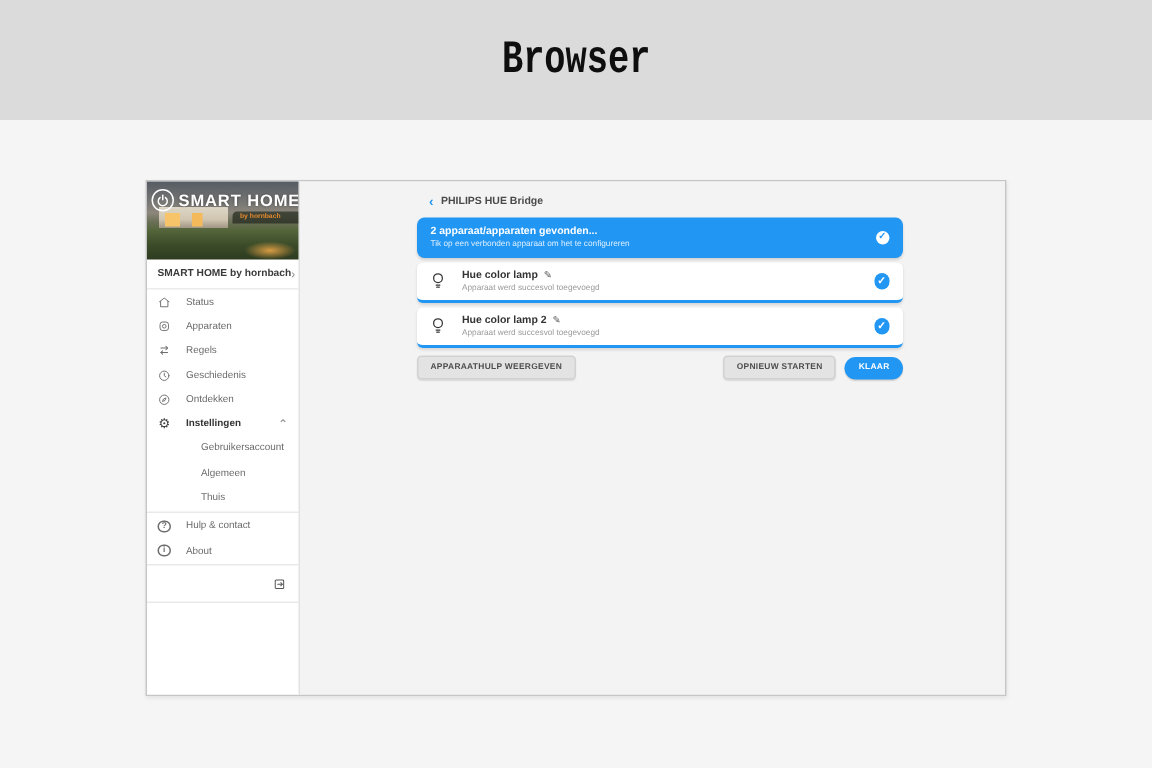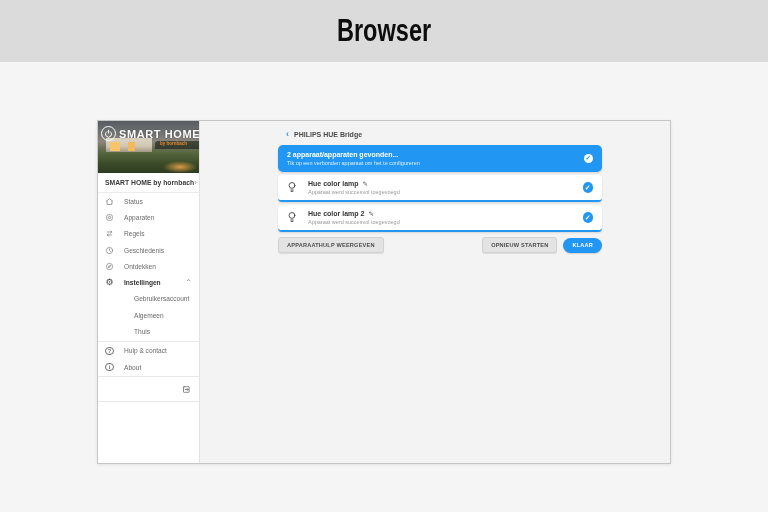--- a/index.html
+++ b/index.html
@@ -8,8 +8,8 @@
   .stage { position:relative; width:768px; height:512px; }
 
   
-  .top-banner { position:absolute; left:0; top:0; width:768px; height:62px;
-    background:#dbdbdb; display:flex; align-items:center; justify-content:center; }
+  .top-banner { position:absolute; left:0; top:0; width:768px; height:80px;
+    background:#dbdbdb; display:flex; align-items:center; justify-content:center;font-family:Liberation Mono, monospace; }
   .top-banner h1 { font-size:31px; font-weight:800; color:#0e0e0e; letter-spacing:0px;
     transform:scaleX(0.76); transform-origin:center; }
 

